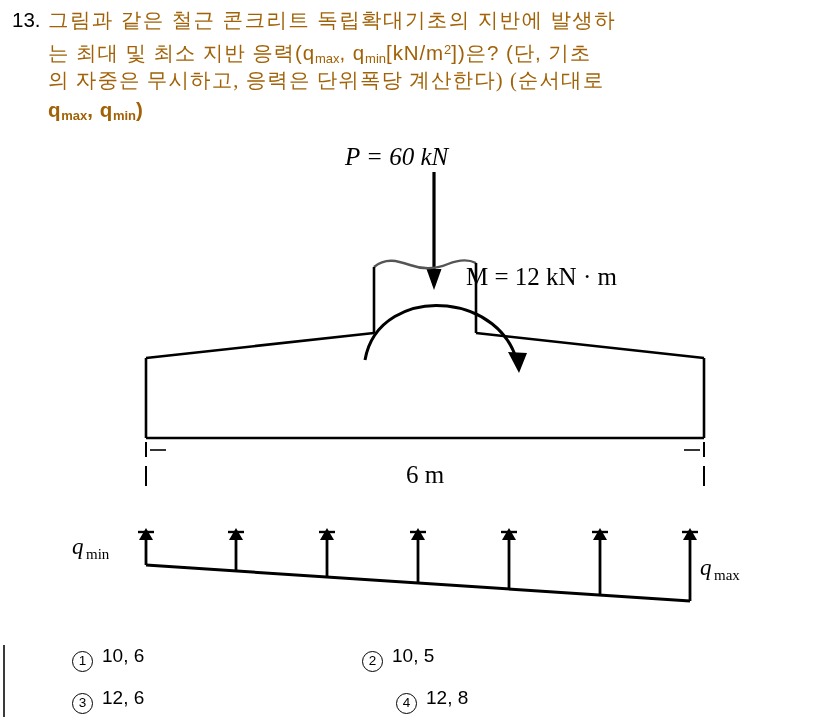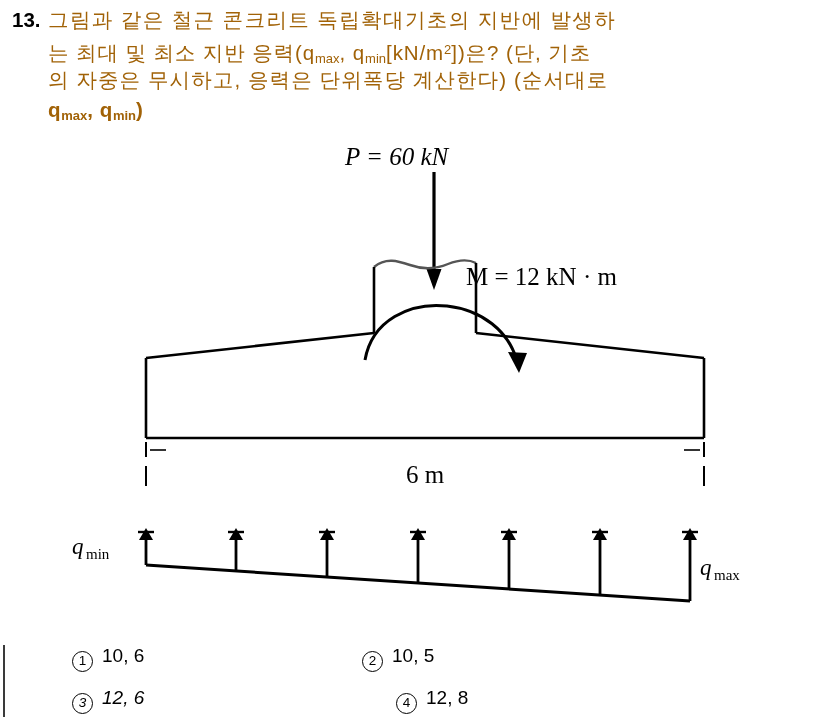--- a/index.html
+++ b/index.html
@@ -41,7 +41,6 @@
     font-size: 20.5px;
     line-height: 20.5px;
     color: #000;
-    font-weight: bold;
   }
   .q-l1 { left: 48px;  top: 10px;  letter-spacing: 1.4px; }
   .q-l2 { left: 48px;  top: 40px;  letter-spacing: 0.9px; }

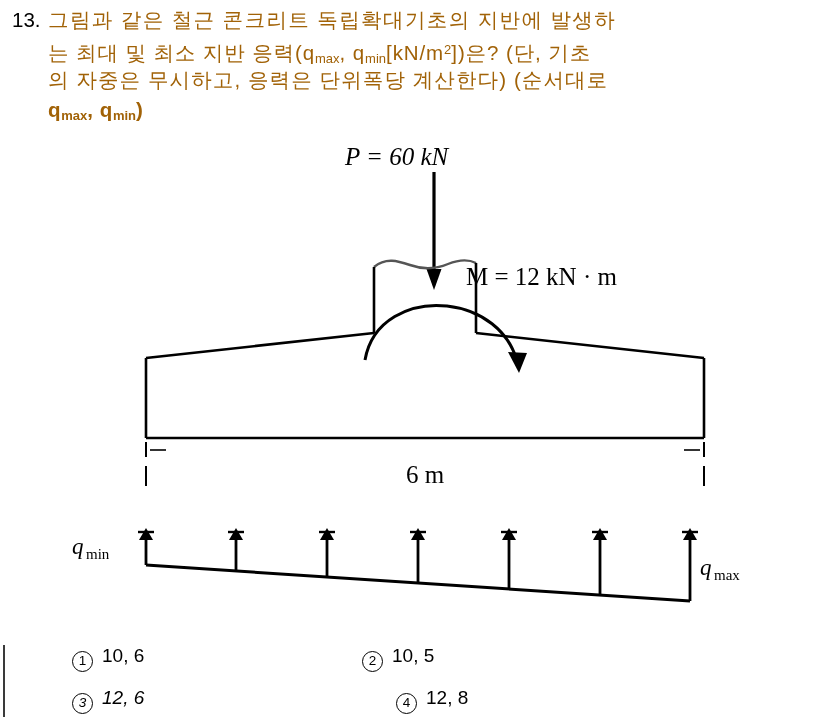--- a/index.html
+++ b/index.html
@@ -44,7 +44,7 @@
   }
   .q-l1 { left: 48px;  top: 10px;  letter-spacing: 1.4px; }
   .q-l2 { left: 48px;  top: 40px;  letter-spacing: 0.9px; }
-  .q-l3 { left: 48px;  top: 70px;  letter-spacing: 1.1px; }
+  .q-l3 { left: 48px;  top: 70px;  letter-spacing: 1.1px; font-family: Liberation Serif, serif; }
   .q-l4 { left: 48px;  top: 100px; letter-spacing: 0.6px; font-weight: bold; }
 
   .sub {

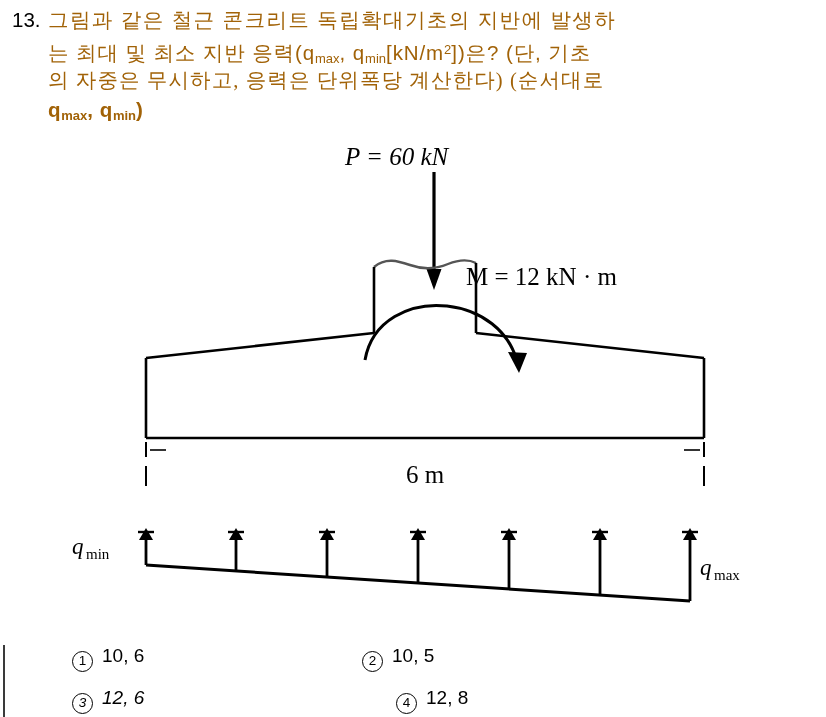--- a/index.html
+++ b/index.html
@@ -101,7 +101,7 @@
   }
   .opt-1 { left: 72px;  top: 26px; }
   .opt-2 { left: 362px; top: 26px; }
-  .opt-3 { left: 72px;  top: 68px; font-style: italic; }
+  .opt-3 { left: 72px;  top: 68px; }
   .opt-4 { left: 362px; top: 68px; margin-left: 34px; }
 
   

